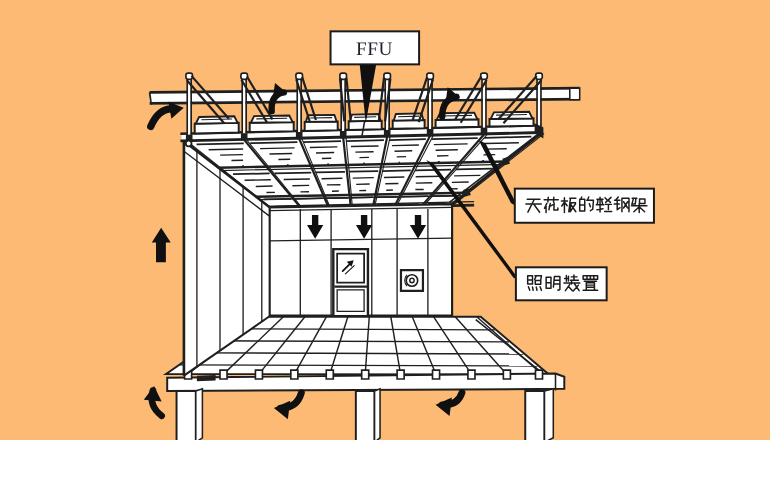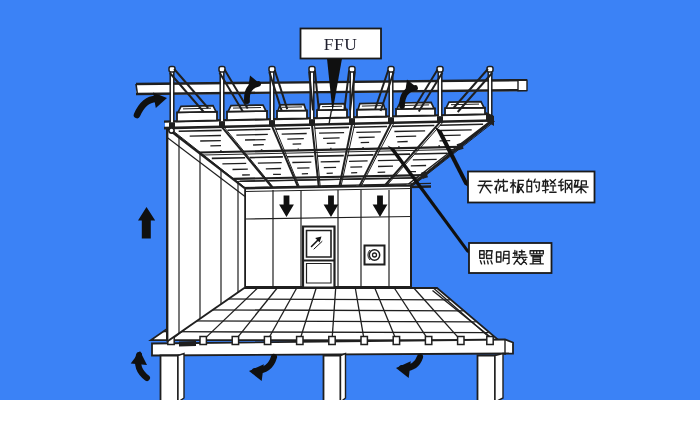--- a/index.html
+++ b/index.html
@@ -1,7 +1,7 @@
 <!DOCTYPE html>
 <html><head><meta charset="utf-8"><style>
 html,body{margin:0;padding:0;background:#ffffff;}
-#c{position:relative;width:700px;height:400px;background:#3b82f6;overflow:hidden;font-family:"Liberation Sans",sans-serif;}
+#c{position:relative;width:700px;height:400px;background:#fdba74;overflow:hidden;font-family:"Liberation Sans",sans-serif;}
 svg{filter:blur(0.26px);}
 </style></head>
 <body>

